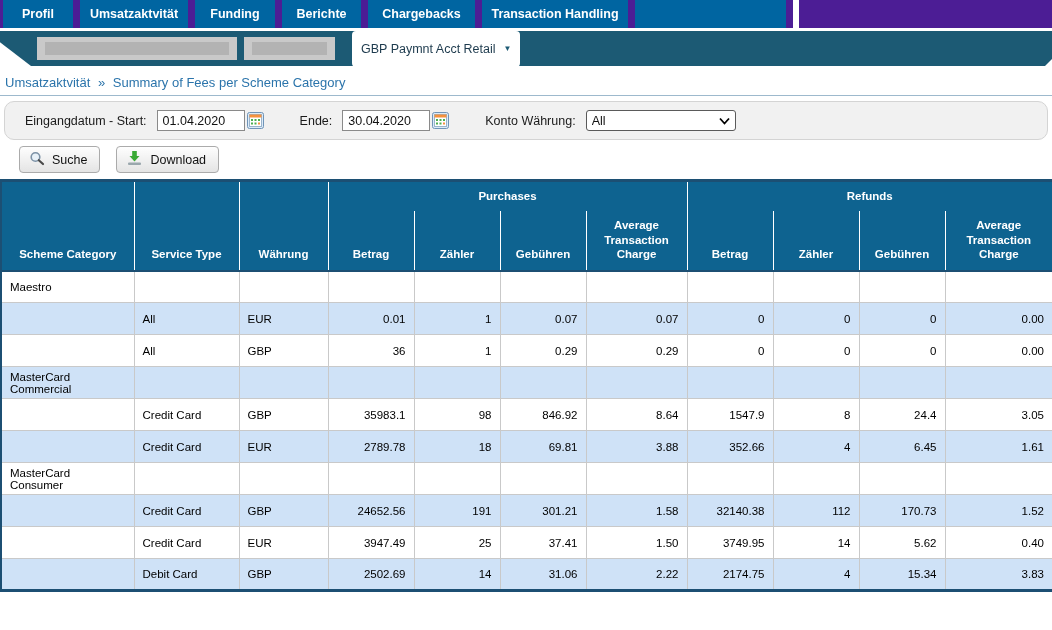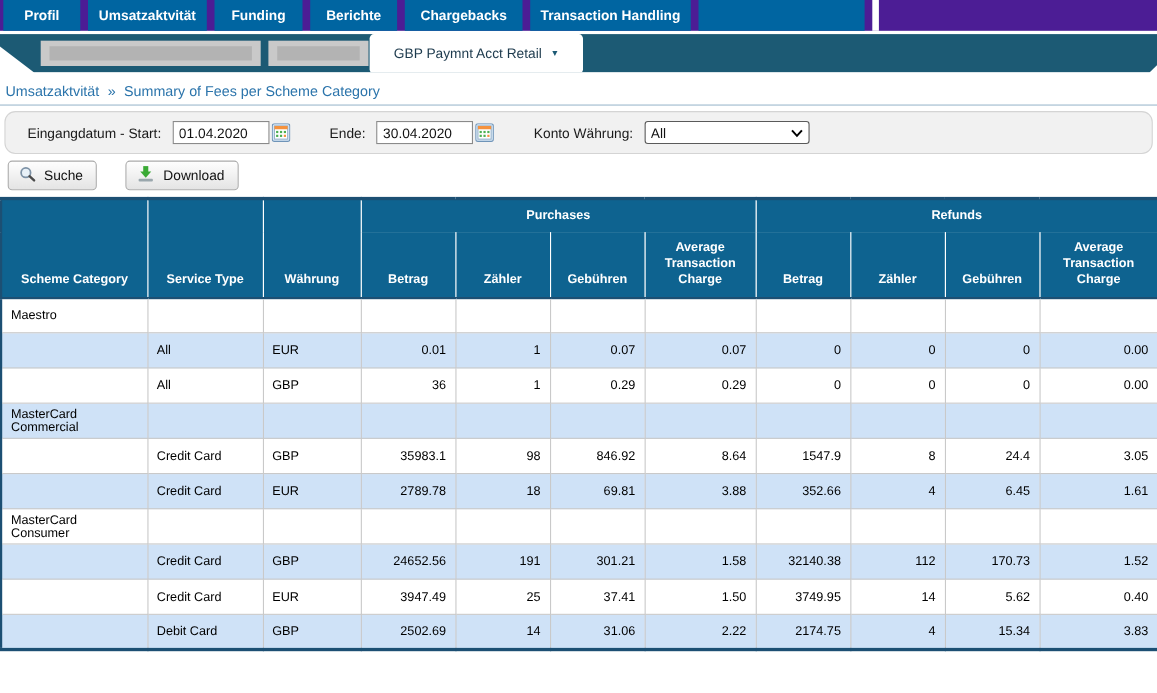--- a/index.html
+++ b/index.html
@@ -21,8 +21,8 @@
   .gray-box .inner { background:#b3b3b3; height:13px; width:100%; }
   .box1 { margin-left:37px; width:200px; }
   .box2 { margin-left:7px; width:91px; }
-  .acct-select { margin-left:1px; height:36px; background:#fff; border-radius:4px;
-    display:flex; align-items:center; padding:0 22px; font-size:12.5px; color:#1d3a4d;
+  .acct-select { margin-left:17px; height:36px; background:#fff; border-radius:4px;
+    display:flex; align-items:center; padding:0 9px; font-size:12.5px; color:#1d3a4d;
     cursor:pointer; white-space:nowrap; }
   .acct-select .chev { margin-left:8px; font-size:8px; color:#1c5a74; }
 

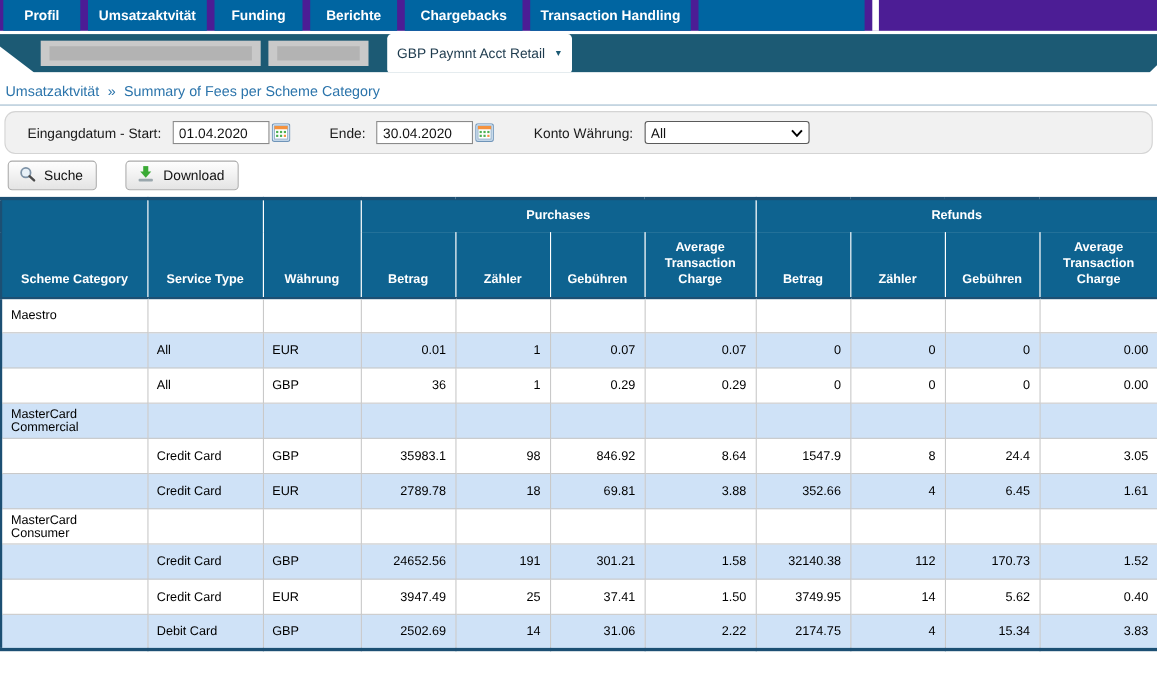--- a/index.html
+++ b/index.html
@@ -48,7 +48,7 @@
   .sel-wrap .sel-chev { position:absolute; right:6px; top:5px; pointer-events:none; }
 
   
-  .actions { padding:6px 7px; display:flex; gap:26px; }
+  .actions { padding:6px 19px; display:flex; gap:16px; }
   .btn { display:inline-flex; align-items:center; gap:7px; height:27px; padding:0 12px 0 9px;
     background:linear-gradient(#fefefe,#e4e4e4); border:1px solid #ababab; border-radius:4px;
     font-size:12.5px; color:#111; cursor:pointer; }

